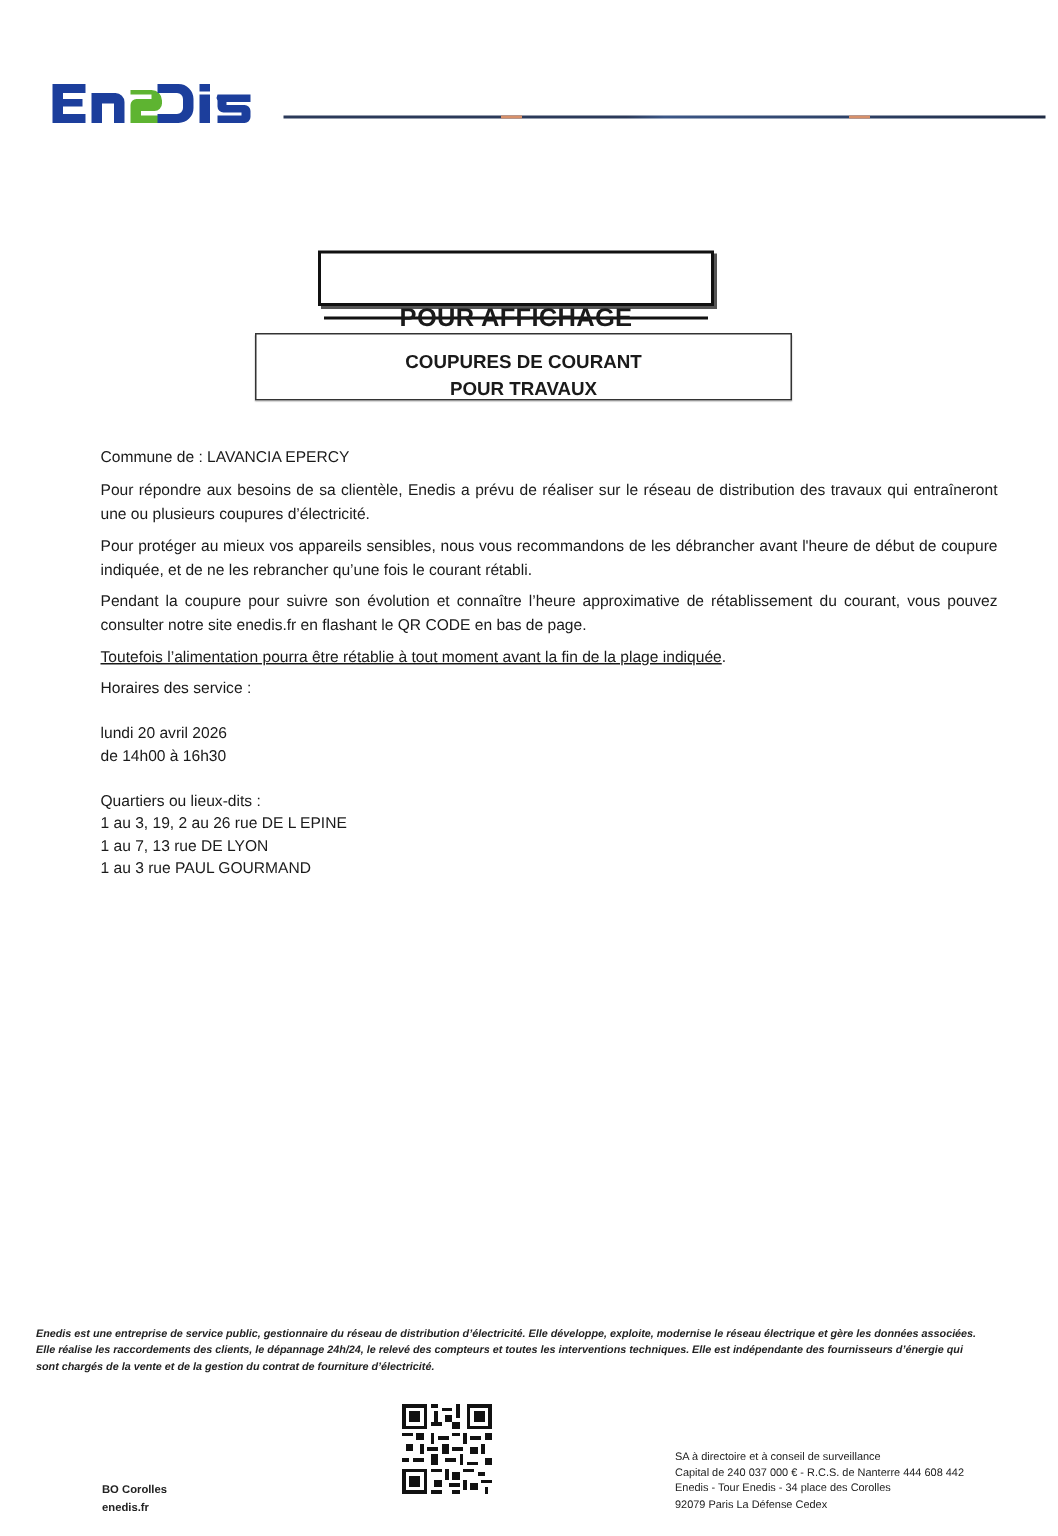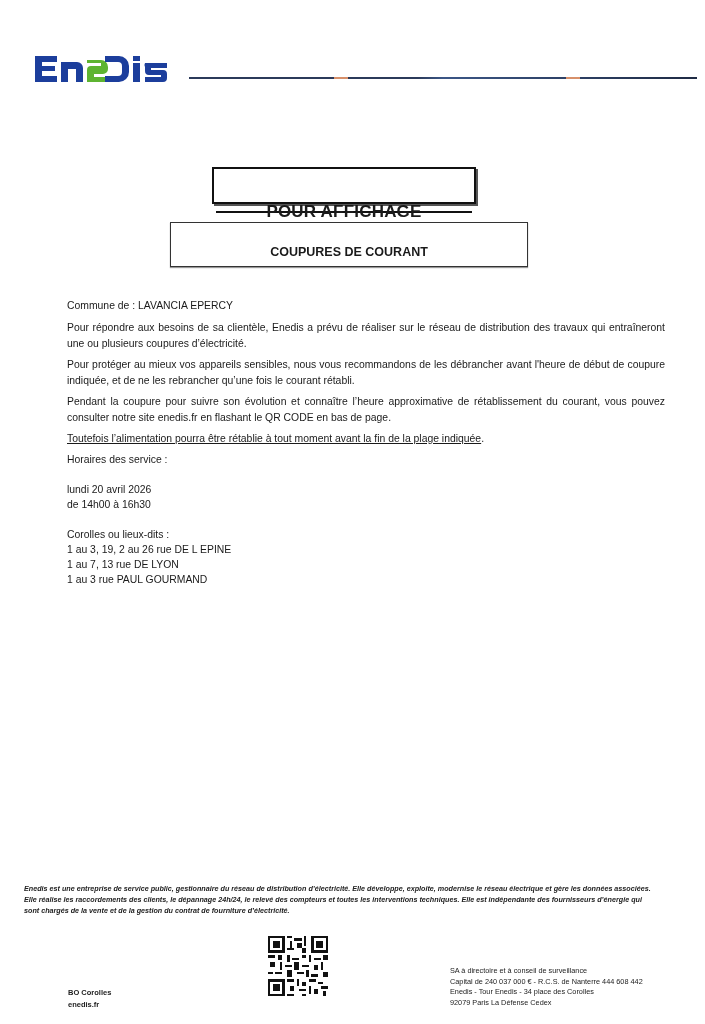--- a/index.html
+++ b/index.html
@@ -23,7 +23,7 @@
   .box-coupures { position: absolute; left: 170px; top: 222px; width: 356px; height: 43px;
                   border: 1px solid #333; box-shadow: 0 1px 1px #999; text-align: center; }
   .box-coupures div { font-size: 12.5px; font-weight: bold; line-height: 18px; }
-  .box-coupures .l1 { margin-top: 20px; }
+  .box-coupures .l1 { margin-top: 9px; }
 
   
   .body-text { position: absolute; left: 67px; width: 598px; font-size: 10.4px; line-height: 16px; margin-top: 16px; }

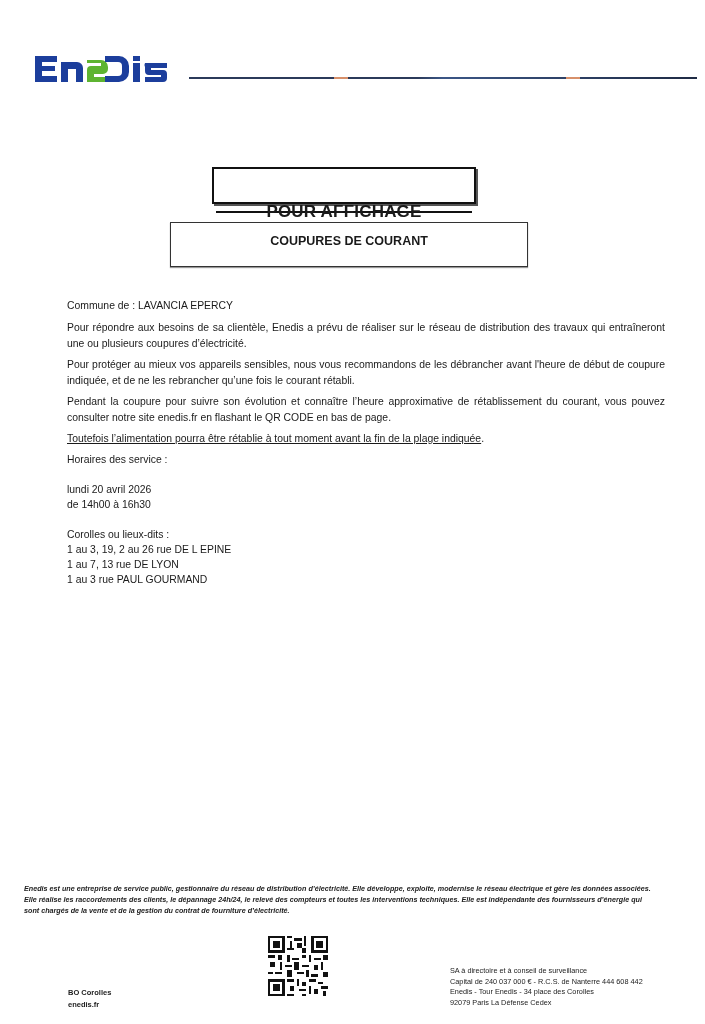--- a/index.html
+++ b/index.html
@@ -71,6 +71,7 @@
 
 <div class="box-coupures">
   <div class="l1">COUPURES DE COURANT</div>
+  <div>POUR TRAVAUX</div>
 </div>
 
 <div class="body-text" style="top:282px">Commune de : LAVANCIA EPERCY</div>

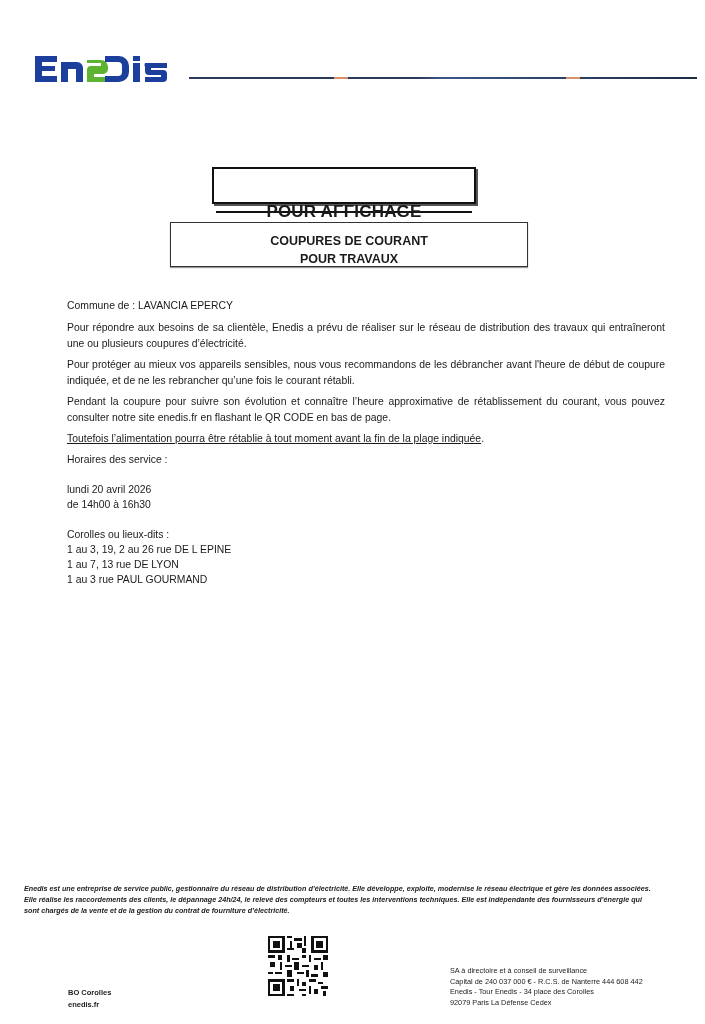--- a/index.html
+++ b/index.html
@@ -87,7 +87,7 @@
   <div>lundi 20 avril 2026</div>
   <div>de 14h00 à 16h30</div>
   <div style="height:15px"></div>
-  <div>Corolles ou lieux-dits :</div>
+  <div>Quartiers ou lieux-dits :</div>
   <div>1 au 3, 19, 2 au 26 rue DE L EPINE</div>
   <div>1 au 7, 13 rue DE LYON</div>
   <div>1 au 3 rue PAUL GOURMAND</div>

